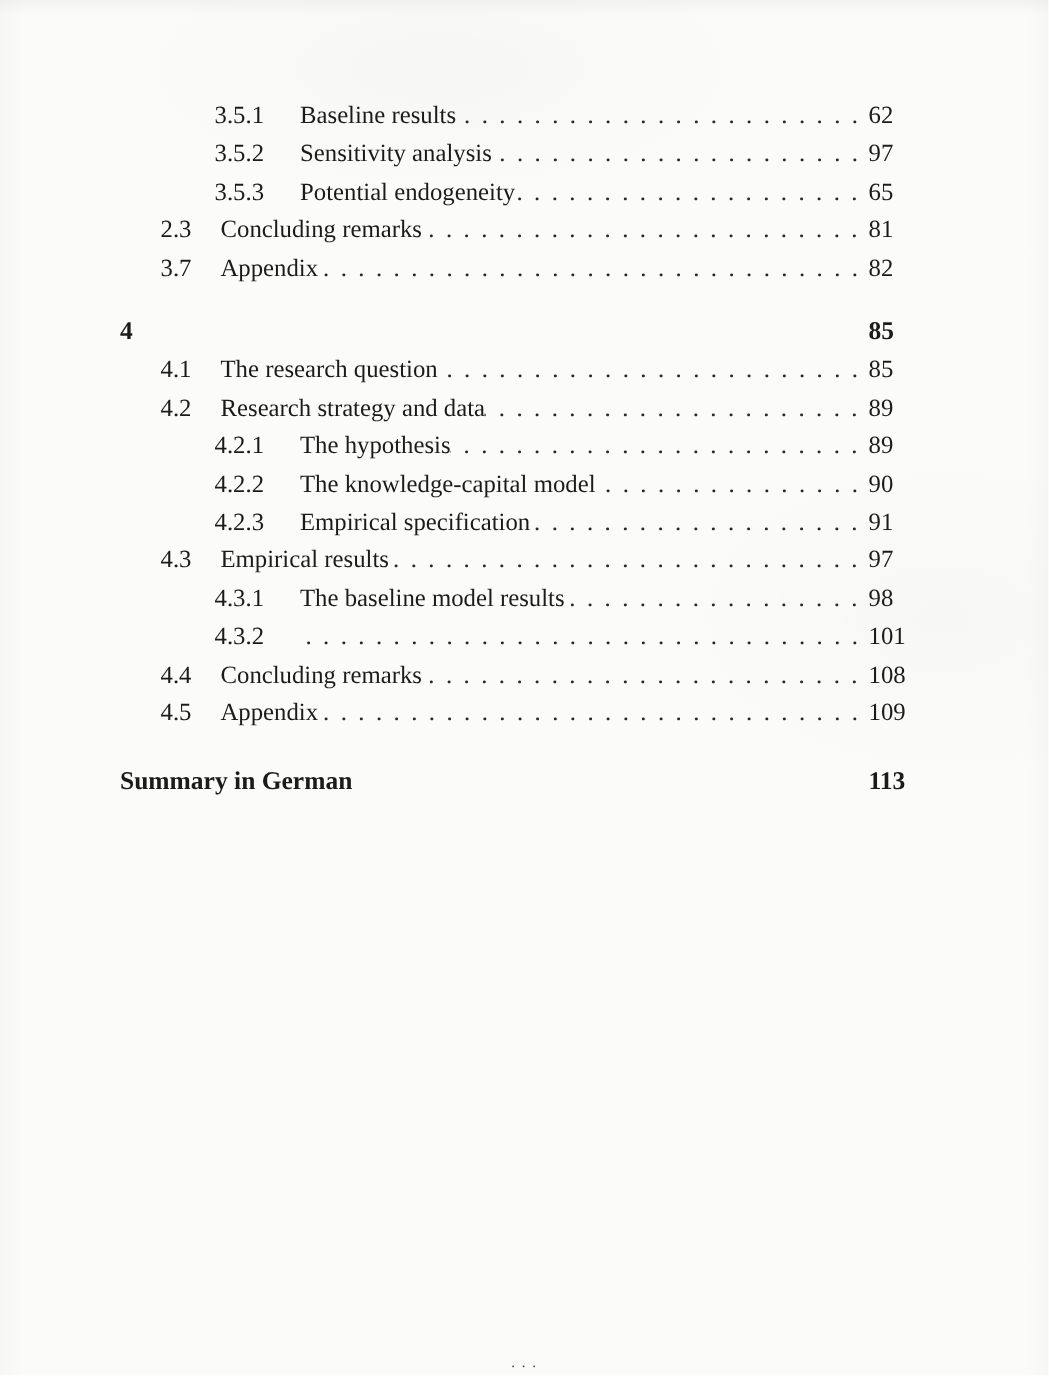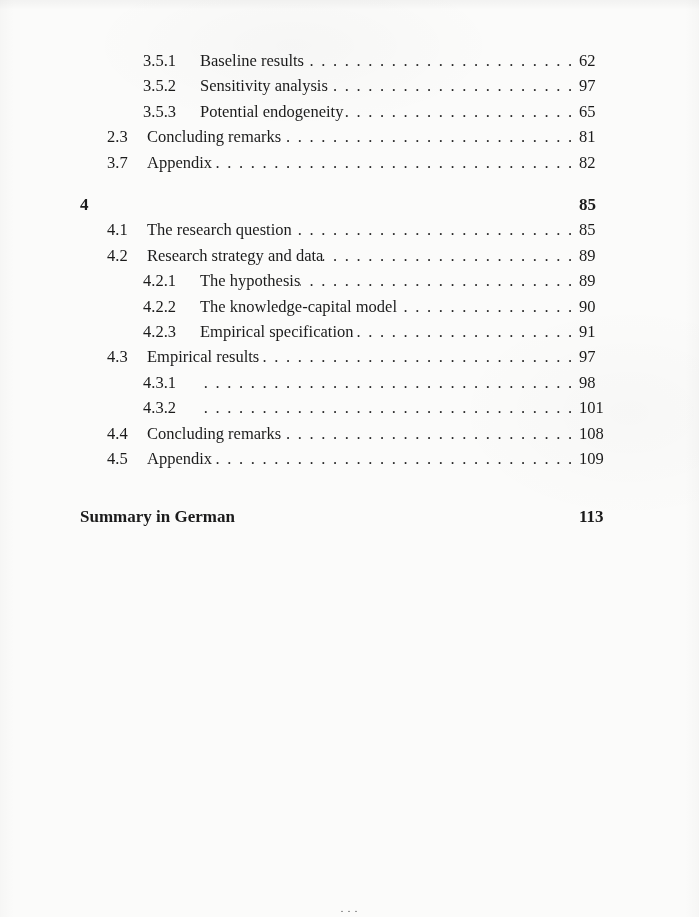--- a/index.html
+++ b/index.html
@@ -29,7 +29,7 @@
   }
   .toc {
     position: absolute;
-    top: 48px;
+    top: 64px;
     left: 80px;
     right: 90px;
   }

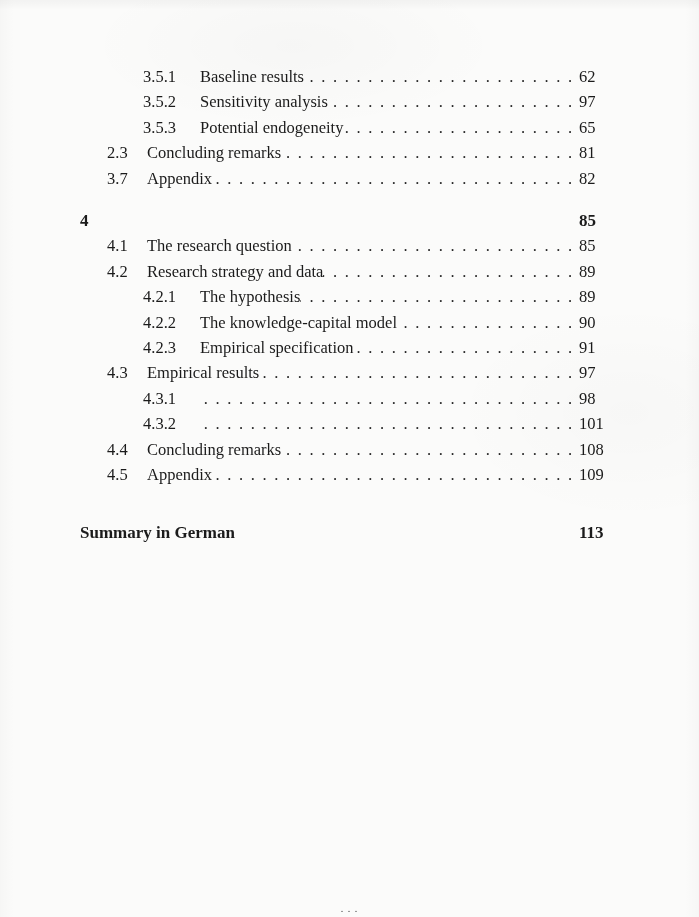--- a/index.html
+++ b/index.html
@@ -169,6 +169,7 @@
 
     <div class="row subsection">
       <span class="num">4.3.1</span>
+      <span class="title">The baseline model results</span>
       <span class="leader">. . . . . . . . . . . . . . . . . . . . . . . . . . . . . . . . . . . . . . . . . . . . . . . . . . . . . . . . . . . . . . . . . . . . . . </span>
       <span class="pg">98</span>
     </div>

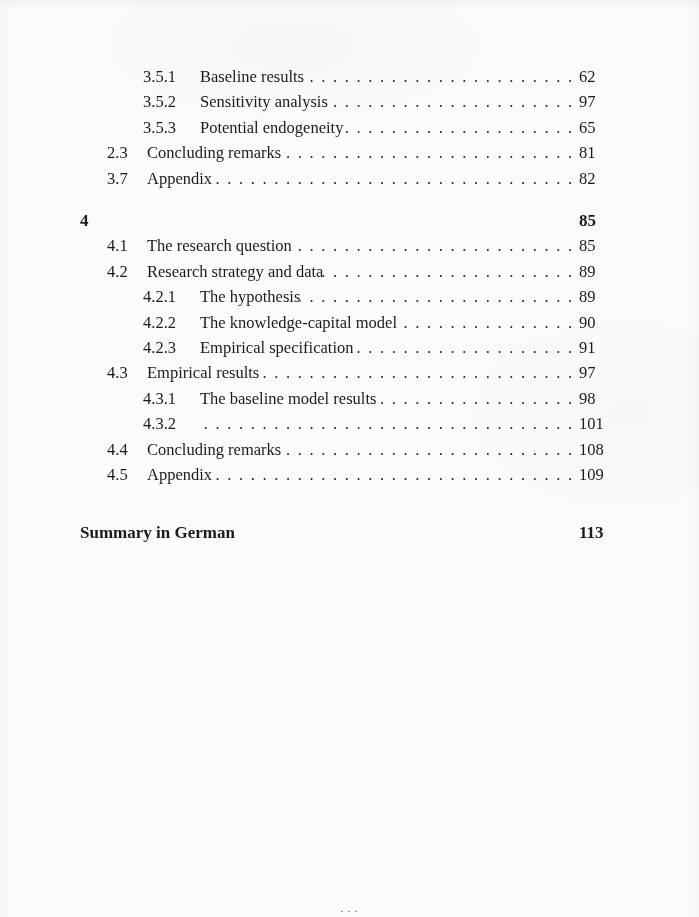--- a/index.html
+++ b/index.html
@@ -46,7 +46,7 @@
     font-size: 17px;
   }
   .row.chapter { margin-top: 17px; }
-  .row.unnumbered { margin-top: 32px; }
+  .row.unnumbered { margin-top: 20px; }
   .row.section { margin-left: 27px; }
   .row.subsection { margin-left: 63px; }
   .num { flex: 0 0 auto; }

